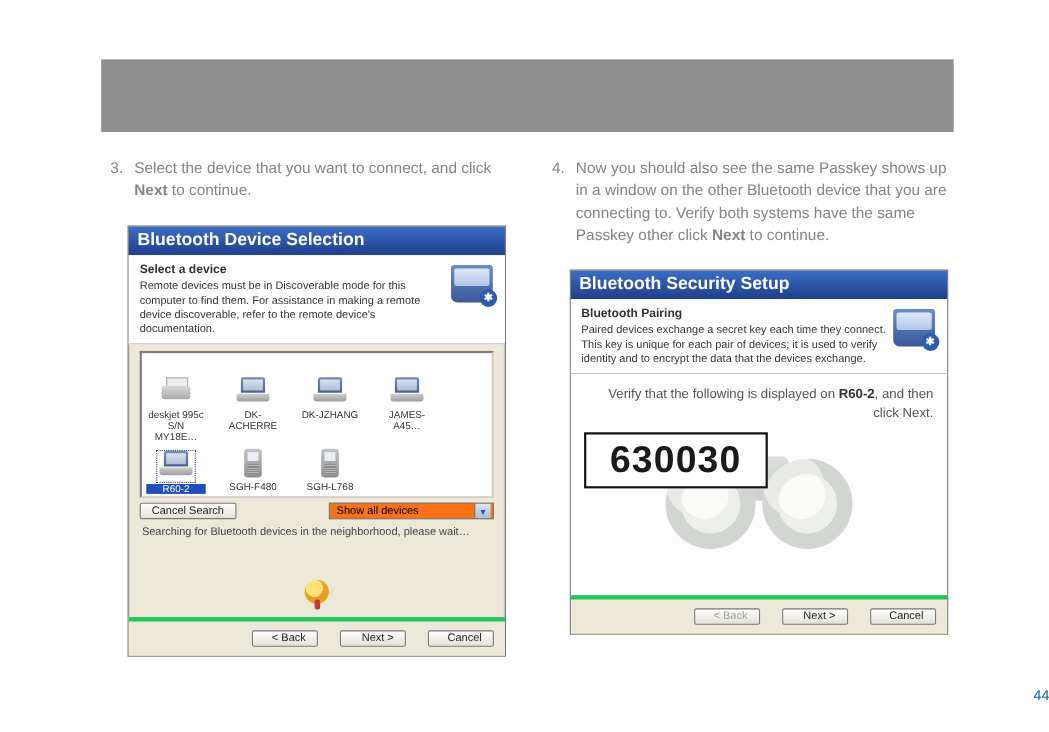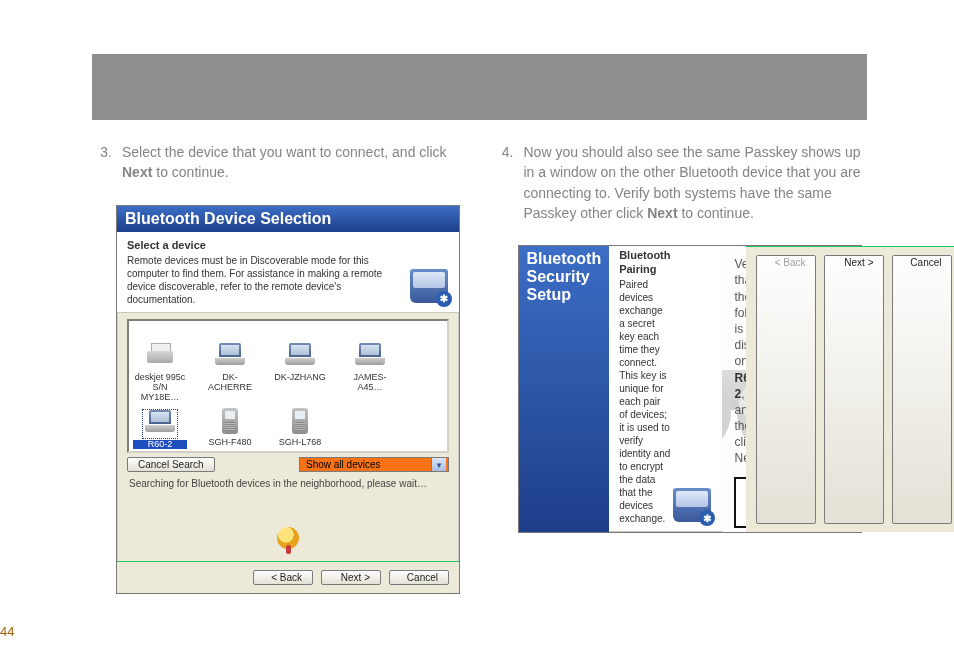--- a/index.html
+++ b/index.html
@@ -58,7 +58,6 @@
     padding: 6px 8px 6px 10px;
     display: flex;
     border-bottom: 1px solid #c9c7b8;
-    align-items: flex-end;
   }
   .xp-header-text { flex: 1; font-size: 10px; color: #333; line-height: 1.3; }
   .xp-header-text .hdr-title { font-weight: bold; margin-bottom: 2px; font-size: 11px; }

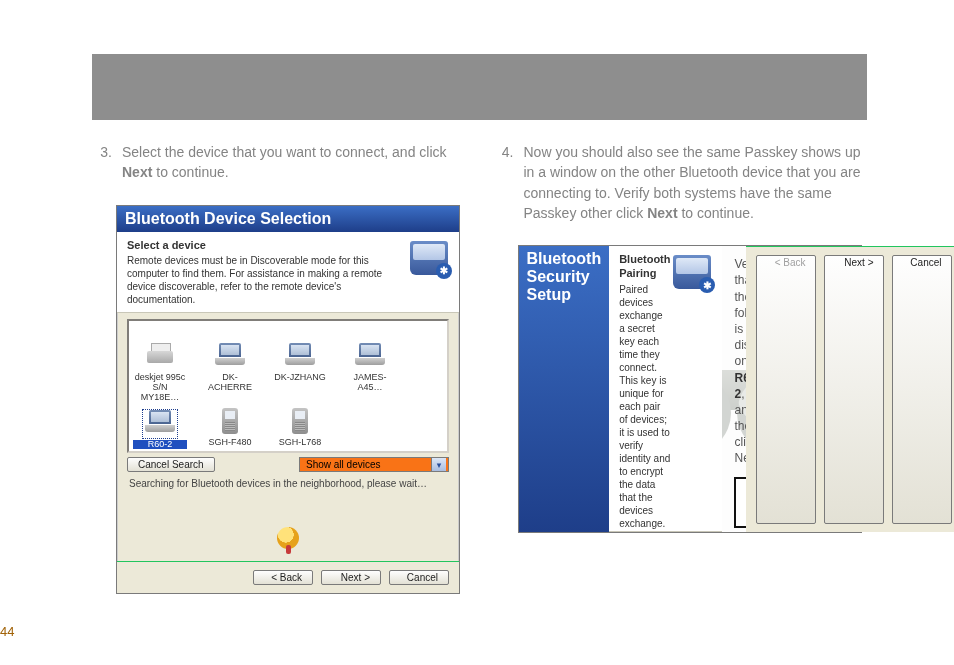--- a/index.html
+++ b/index.html
@@ -174,7 +174,7 @@
   }
 
   
-  .security-dialog { height: 288px; display: flex; flex-direction: row; }
+  .security-dialog { height: 332px; display: flex; flex-direction: column; }
   .security-body {
     flex: 1; background: #fdfdfd; position: relative; overflow: hidden;
     padding: 10px 12px;

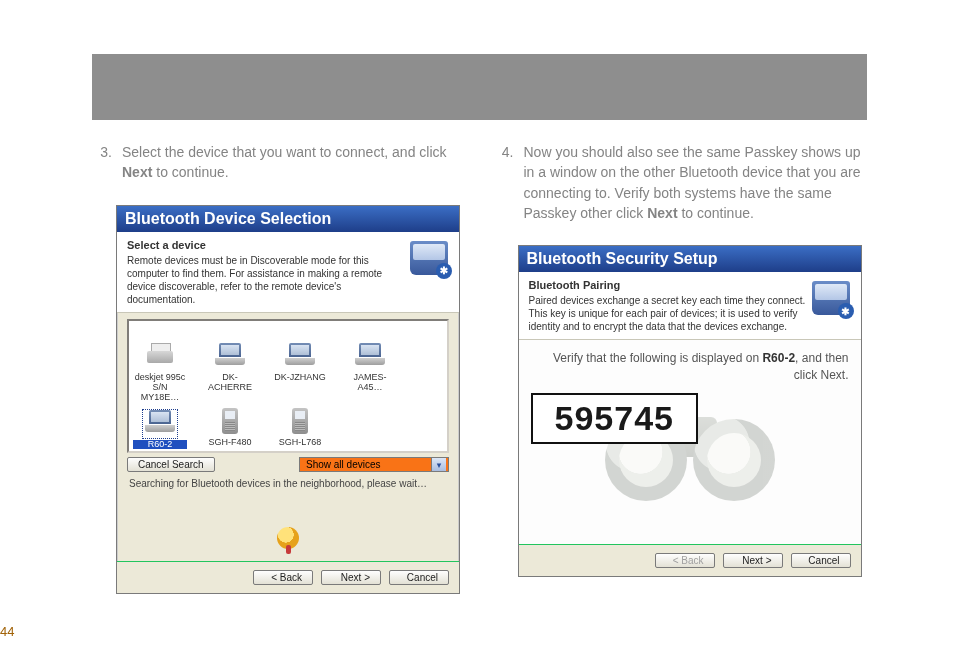--- a/index.html
+++ b/index.html
@@ -364,7 +364,7 @@
         <div class="verify-text">
           <span>Verify that the following is displayed on </span><b>R60-2</b><span>, and then click Next.</span>
         </div>
-        <div class="passkey-box">595745</div>
+        <div class="passkey-box">630030</div>
       </div>
       <div class="xp-footer">
         <div class="xp-btn disabled">&lt; Back</div>

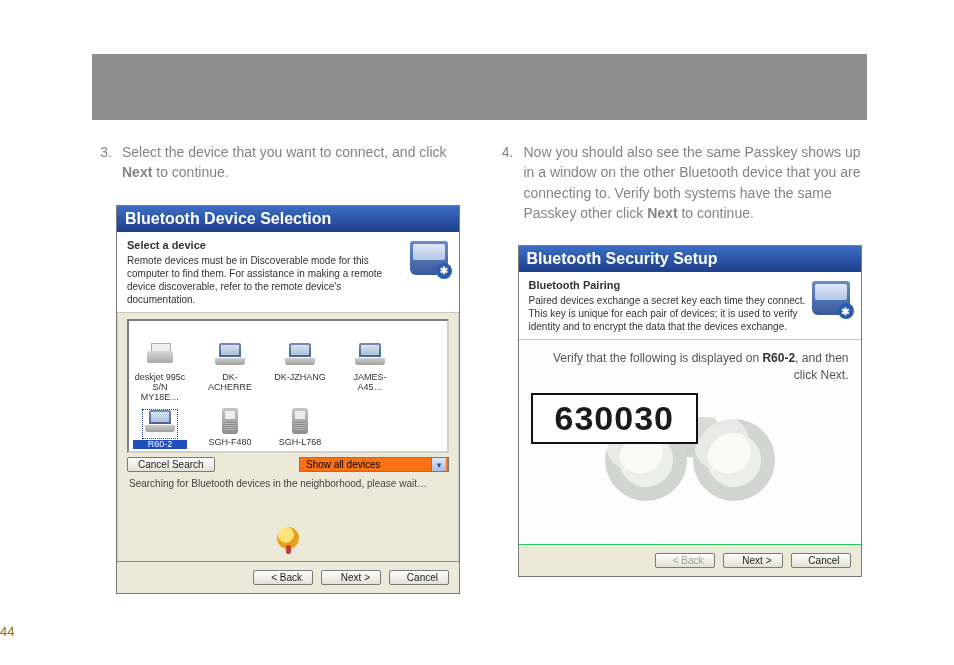--- a/index.html
+++ b/index.html
@@ -169,8 +169,8 @@
     background: #c73a3a; border-radius: 2px;
   }
   .xp-footer {
-    display: flex; gap: 8px; justify-content: flex-end;
-    padding: 8px 10px; border-top: 1px solid #22c55e; background: #ece9d8;
+    display: flex; gap: 20px; justify-content: flex-end;
+    padding: 8px 10px; border-top: 4px solid #22c55e; background: #ece9d8;
   }
 
   

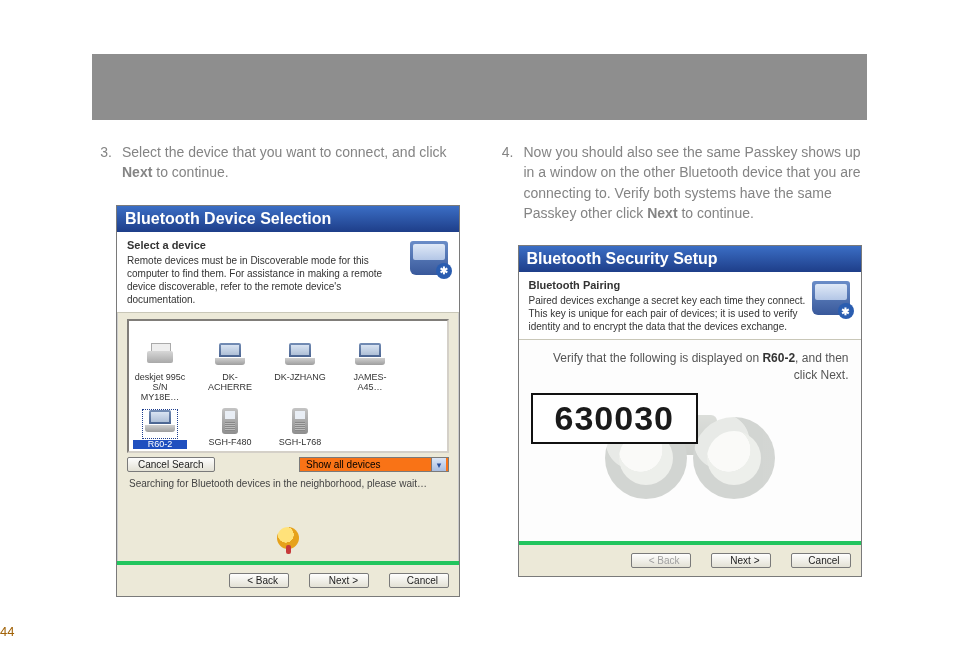--- a/index.html
+++ b/index.html
@@ -214,7 +214,7 @@
   }
   .page-num {
     position: absolute; bottom: 26px; left: 0; right: 0;
-    text-align: left; color: #a16207; font-size: 13px;
+    text-align: right; color: #0369a1; font-size: 13px;
   }
 </style>
 </head>

